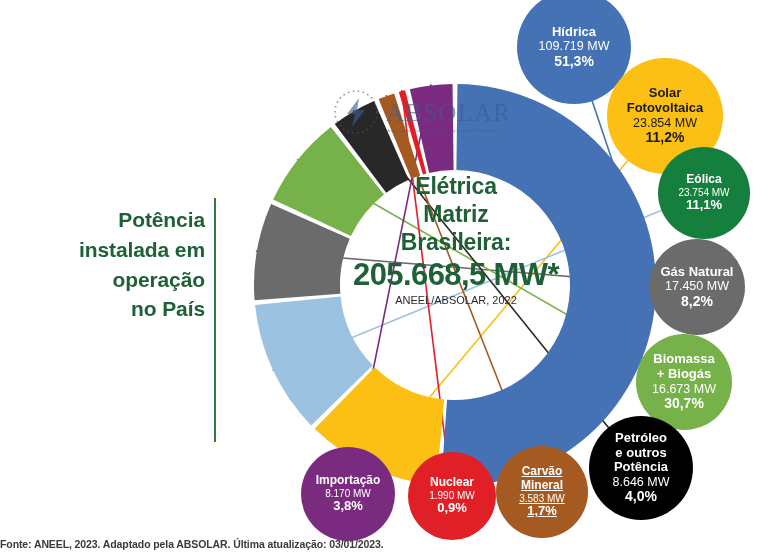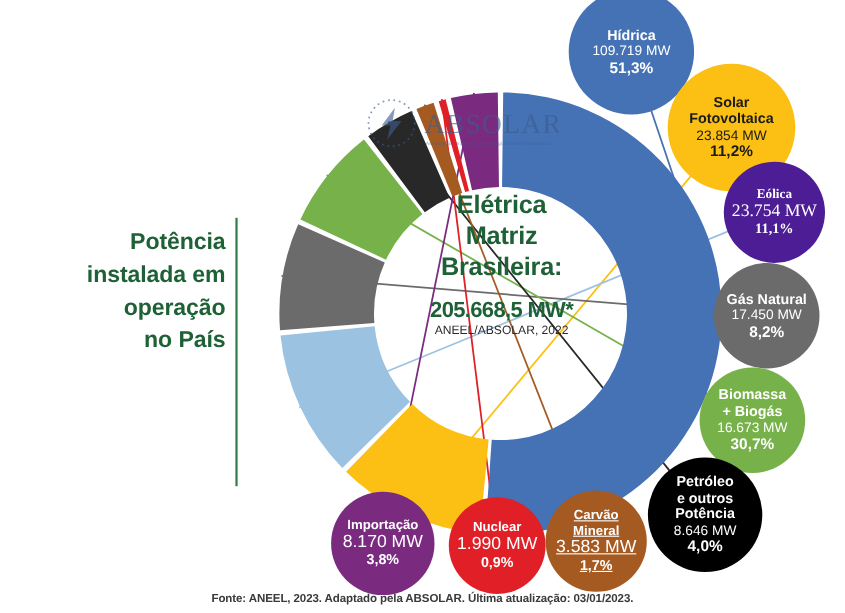--- a/index.html
+++ b/index.html
@@ -219,7 +219,7 @@
         <div class="b-val">23.854 MW</div>
         <div class="b-pct">11,2%</div>
       </div>
-      <div class="bubble small" style="left: 658px; top: 147px; width: 92px; height: 92px; background: #4c1d95; color: rgb(255, 255, 255); font-family: Liberation Serif, serif;">
+      <div class="bubble small" style="left: 658px; top: 147px; width: 92px; height: 92px; background: #15803d; color: rgb(255, 255, 255);">
         <div class="b-name">Eólica</div>
         <div class="b-val">23.754 MW</div>
         <div class="b-pct">11,1%</div>

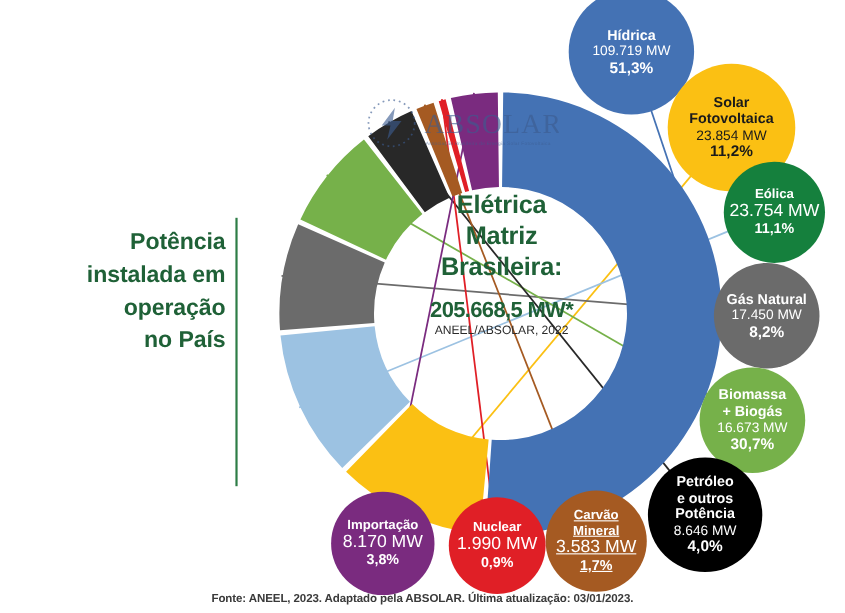--- a/index.html
+++ b/index.html
@@ -125,7 +125,7 @@
     font-size: 14px;
   }
   .bubble.small .b-name { font-size: 12px; }
-  .bubble.small .b-val  { font-size: 16px; }
+  .bubble.small .b-val  { font-size: 10px; }
   .bubble.small .b-pct  { font-size: 13px; }
 
   

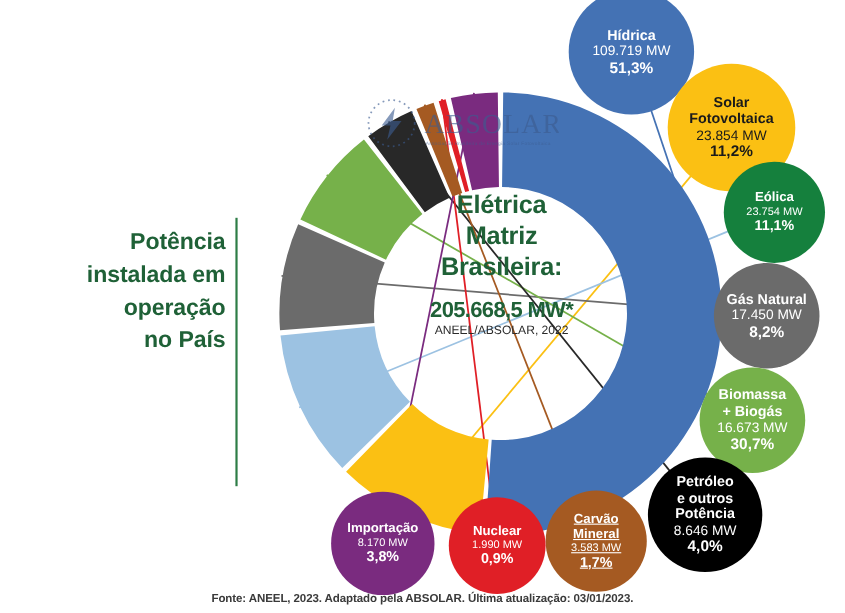--- a/index.html
+++ b/index.html
@@ -71,11 +71,10 @@
   #center-text .total {
     color: #1F6137;
     font-weight: bold;
-    font-size: 20px;
+    font-size: 31px;
     line-height: 1.22;
     letter-spacing: -0.6px;
     white-space: nowrap;
-    margin-top: 14px;
   }
   #center-text .src1 {
     color: #2b2b2b;

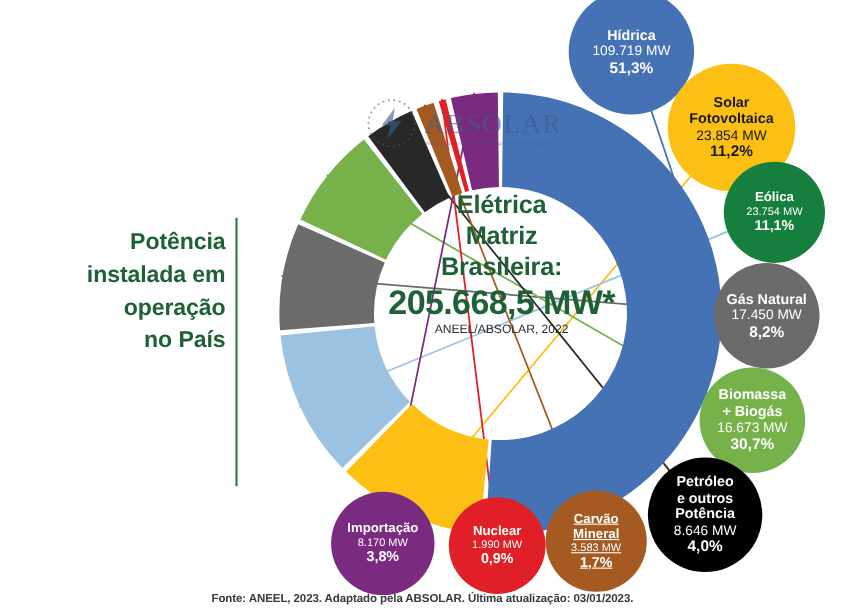--- a/index.html
+++ b/index.html
@@ -133,7 +133,7 @@
     left: 0;
     top: 538px;
     width: 768px;
-    text-align: center;
+    text-align: left;
     font-size: 10.5px;
     color: #3a3a3a;
     font-weight: bold;

